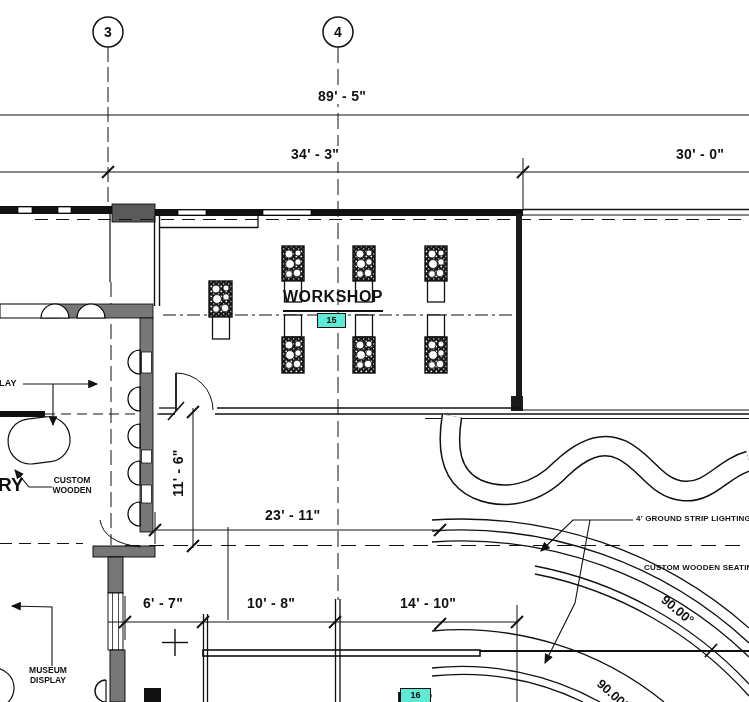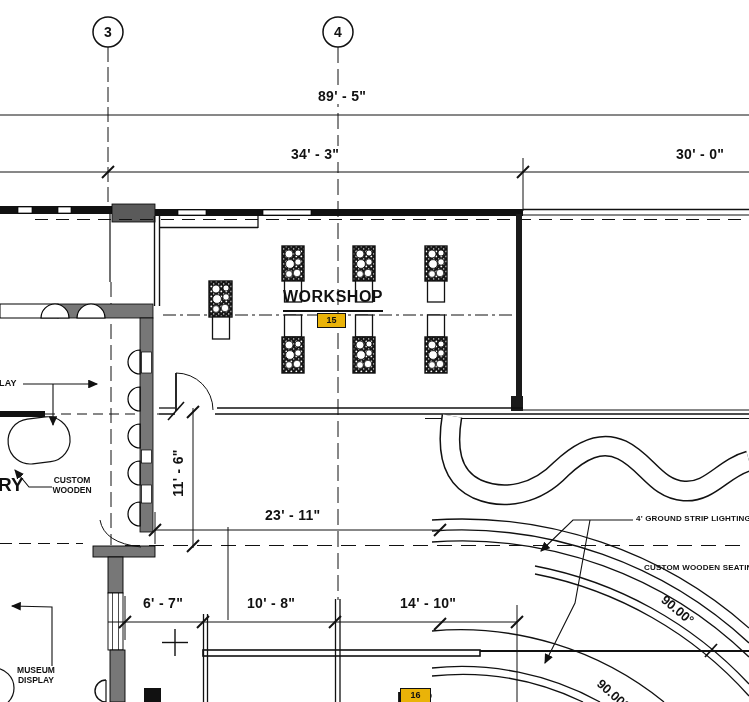--- a/index.html
+++ b/index.html
@@ -13,7 +13,7 @@
   .room{font-weight:700;letter-spacing:.5px;}
   .room-workshop{font-size:16px;border-bottom:2px solid #111;padding-bottom:4px;}
   .room-bar{font-size:16px;}
-  .tag{border:1.5px solid #111;background:#eab308;font-size:9px;font-weight:700;
+  .tag{border:1.5px solid #111;background:#5eead4;font-size:9px;font-weight:700;
        text-align:center;line-height:12px;}
   .note{font-size:8px;font-weight:700;letter-spacing:.2px;}
   .note2{font-size:8.5px;font-weight:700;text-align:center;line-height:9.5px;white-space:pre-line;}

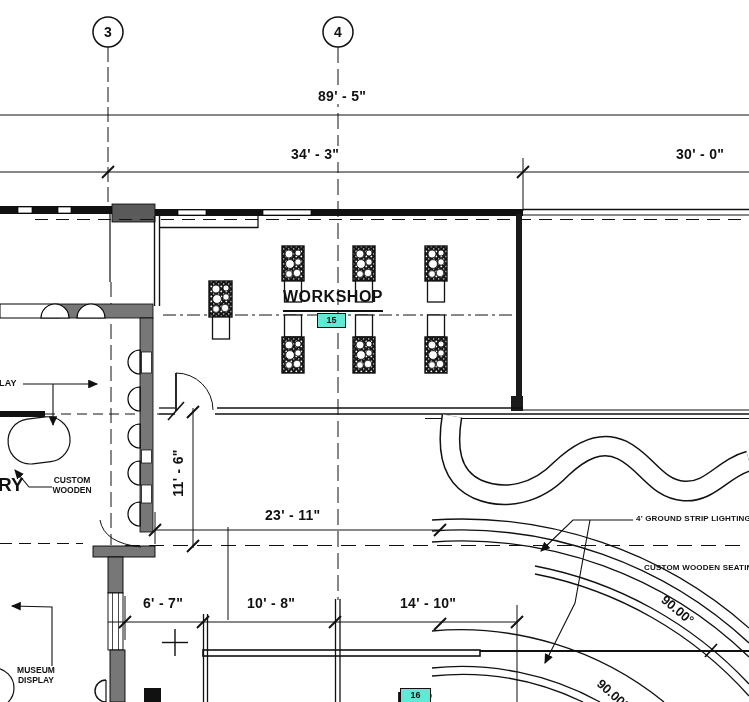--- a/index.html
+++ b/index.html
@@ -292,7 +292,7 @@
 
 <div class="lbl note2" style="left:50px;top:476px;width:44px;">CUSTOM
 WOODEN</div>
-<div class="lbl note2" style="left:12px;top:666px;width:48px;">MUSEUM
+<div class="lbl note2" style="left:24px;top:666px;width:48px;">MUSEUM
 DISPLAY</div>
 
 <div class="lbl note" style="left:636px;top:514px;">4' GROUND STRIP LIGHTING</div>

